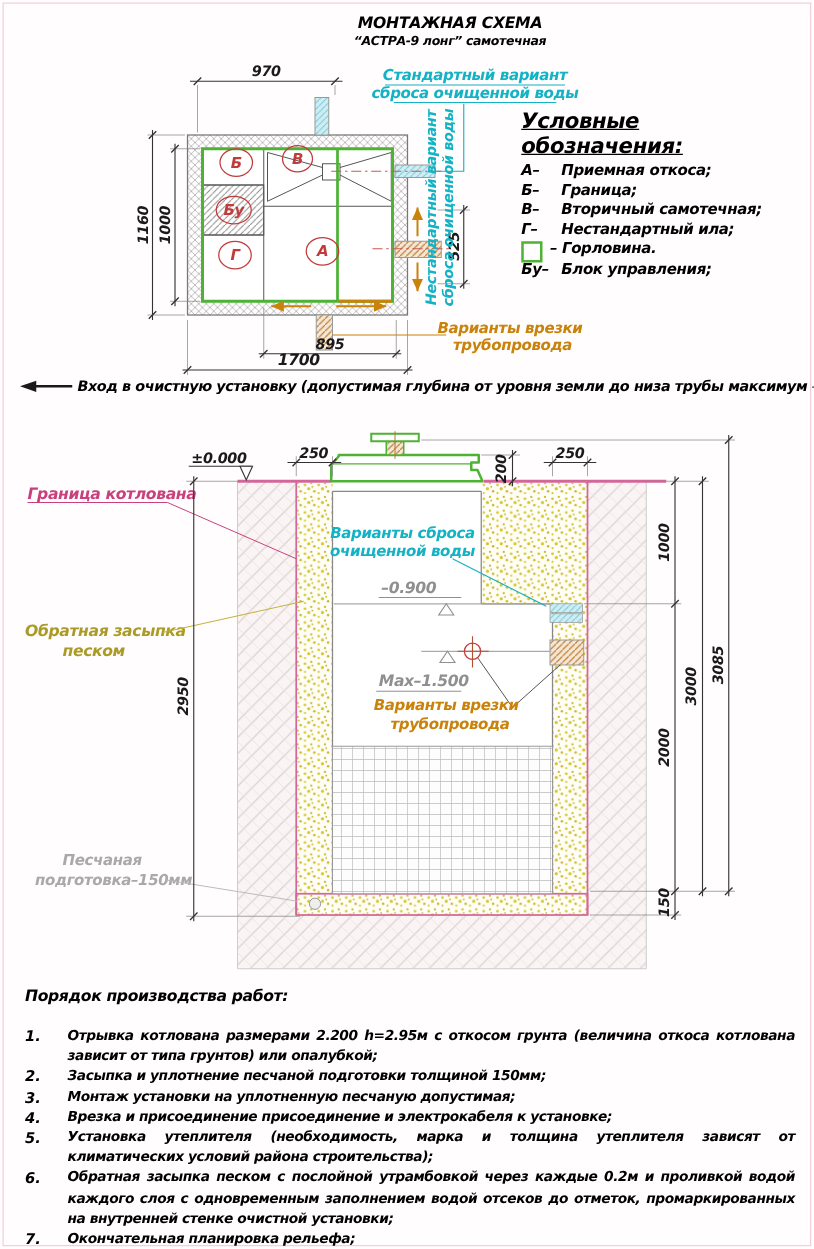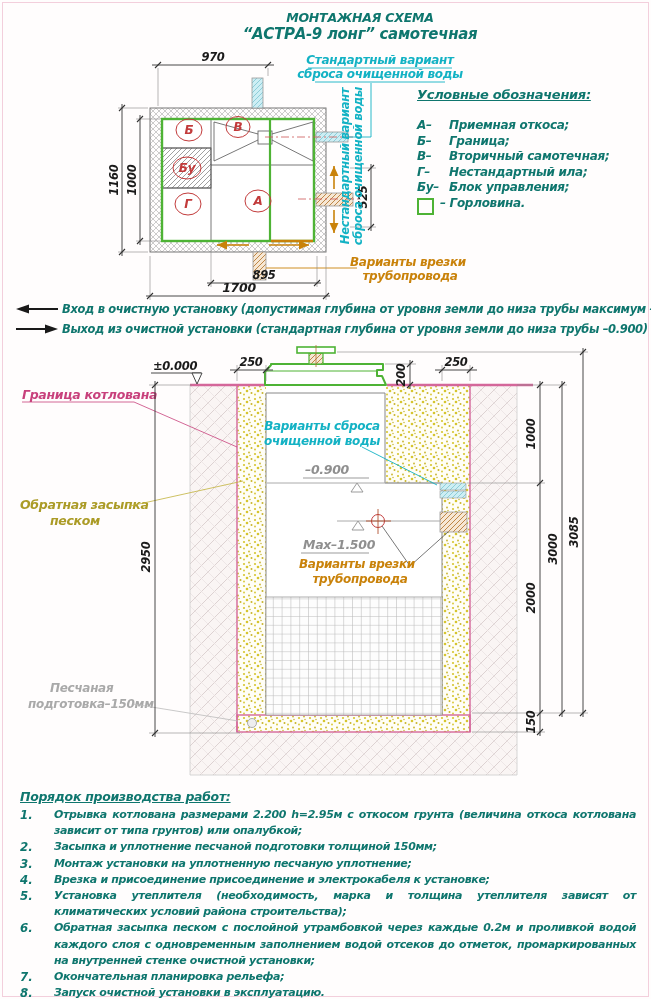--- a/index.html
+++ b/index.html
@@ -21,7 +21,7 @@
   text.lgray{fill:#a9a9a9;font-size:12px;}
 
   
-  .hblock{position:absolute;color:#0f766e;font-style:italic;font-weight:bold;}
+  .hblock{position:absolute;color:#000000;font-style:italic;font-weight:bold;}
   #title{left:240px;top:10px;width:240px;text-align:center;line-height:16px;}
   #title .t1{font-size:12.5px;letter-spacing:-0.2px;}
   #title .t2{font-size:15px;letter-spacing:-0.3px;}

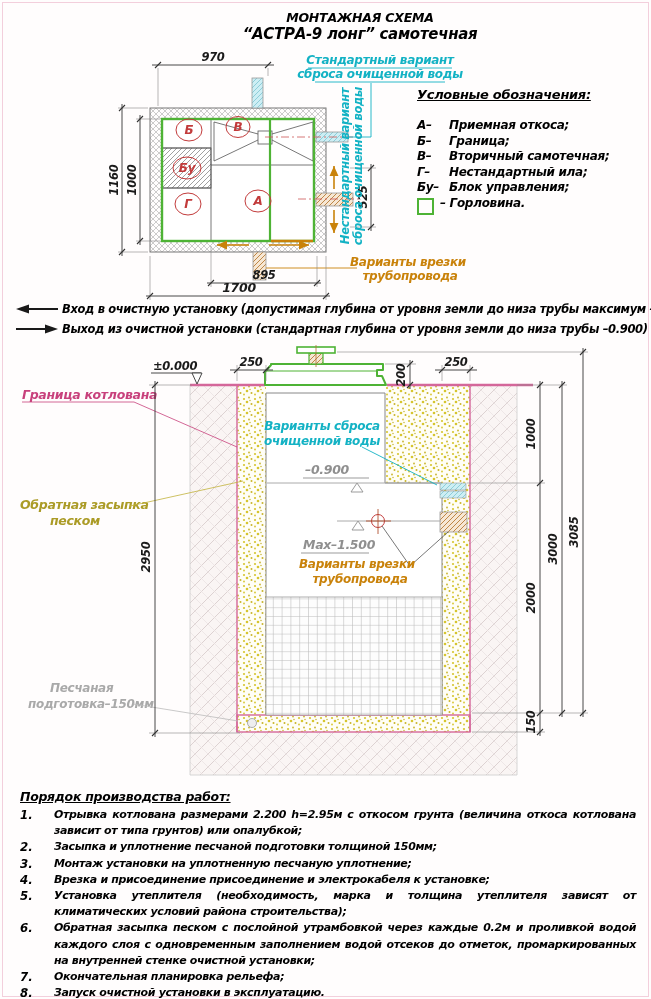--- a/index.html
+++ b/index.html
@@ -24,7 +24,7 @@
   .hblock{position:absolute;color:#000000;font-style:italic;font-weight:bold;}
   #title{left:240px;top:10px;width:240px;text-align:center;line-height:16px;}
   #title .t1{font-size:12.5px;letter-spacing:-0.2px;}
-  #title .t2{font-size:15px;letter-spacing:-0.3px;}
+  #title .t2{font-size:10px;letter-spacing:-0.3px;}
 
   #legend{left:417px;top:87px;width:228px;font-size:12px;letter-spacing:-0.3px;}
   #legend .ltitle{text-decoration:underline;font-size:13px;margin-bottom:16px;}

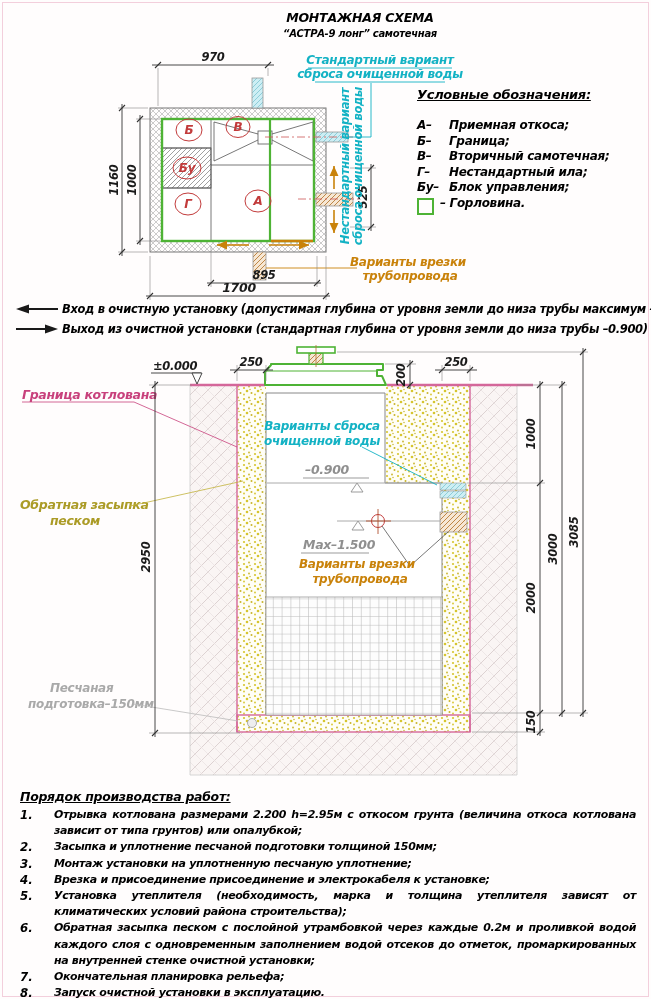--- a/index.html
+++ b/index.html
@@ -27,7 +27,7 @@
   #title .t2{font-size:10px;letter-spacing:-0.3px;}
 
   #legend{left:417px;top:87px;width:228px;font-size:12px;letter-spacing:-0.3px;}
-  #legend .ltitle{text-decoration:underline;font-size:13px;margin-bottom:16px;}
+  #legend .ltitle{text-decoration:underline;font-size:17px;margin-bottom:2px;}
   #legend .lrow{display:flex;line-height:15.5px;}
   #legend .lkey{width:32px;flex:0 0 32px;}
   #legend .sw{display:inline-block;width:13px;height:13px;border:2px solid #4eb335;

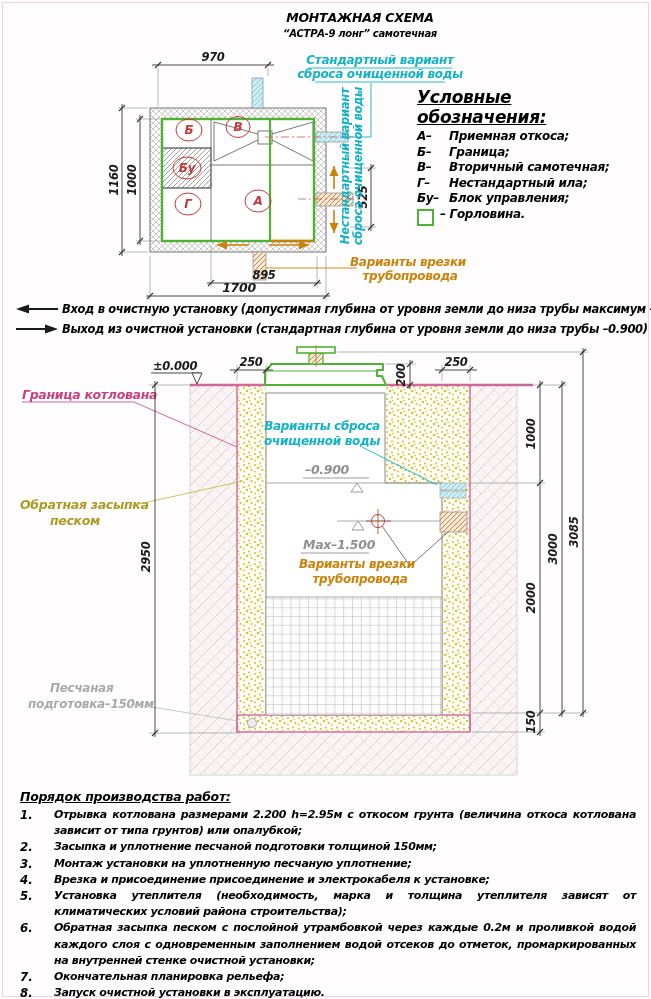--- a/index.html
+++ b/index.html
@@ -292,12 +292,12 @@
     <span>Нестандартный ила;</span>
   </div>
   <div class="lrow">
+    <span class="sw"></span>
+    <span>– Горловина.</span>
+  </div>
+  <div class="lrow">
     <span class="lkey">Бу–</span>
     <span>Блок управления;</span>
-  </div>
-  <div class="lrow">
-    <span class="sw"></span>
-    <span>– Горловина.</span>
   </div>
 </div>
 

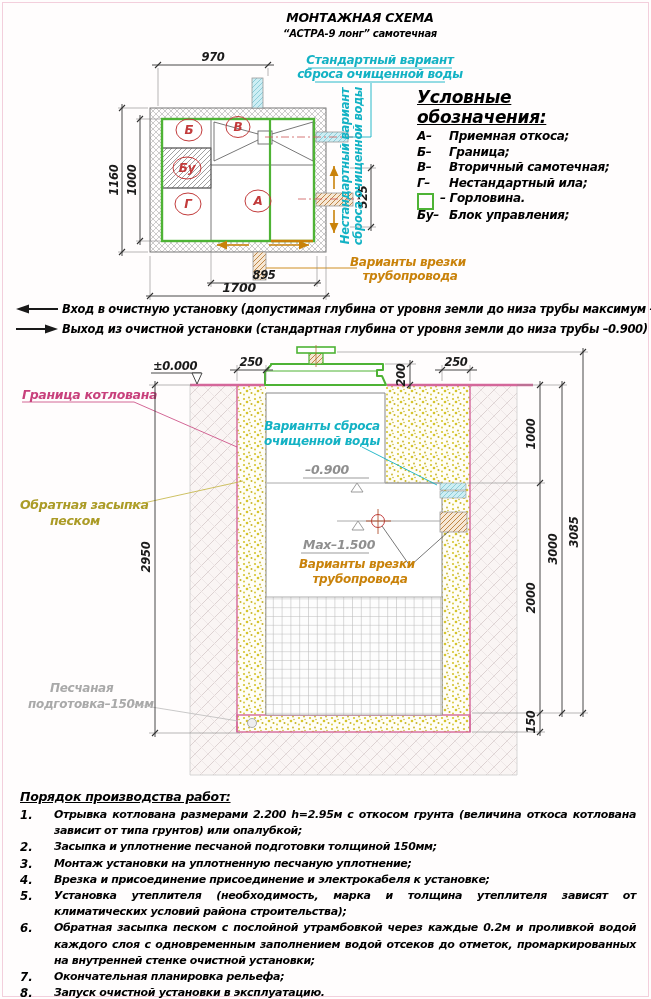--- a/index.html
+++ b/index.html
@@ -309,13 +309,6 @@
     </svg>
     <span class="iotext">Вход в очистную установку (допустимая глубина от уровня земли до низа трубы максимум –1.500)</span>
   </div>
-  <div class="iorow">
-    <svg width="42" height="12" viewBox="0 0 42 12">
-      <polygon points="42,6 29,1.5 29,10.5" fill="#1a1a1a"></polygon>
-      <line x1="0" y1="6" x2="31" y2="6" stroke="#1a1a1a" stroke-width="2"></line>
-    </svg>
-    <span class="iotext">Выход из очистной установки (стандартная глубина от уровня земли до низа трубы –0.900)</span>
-  </div>
 </div>
 
 <div id="work" class="hblock">

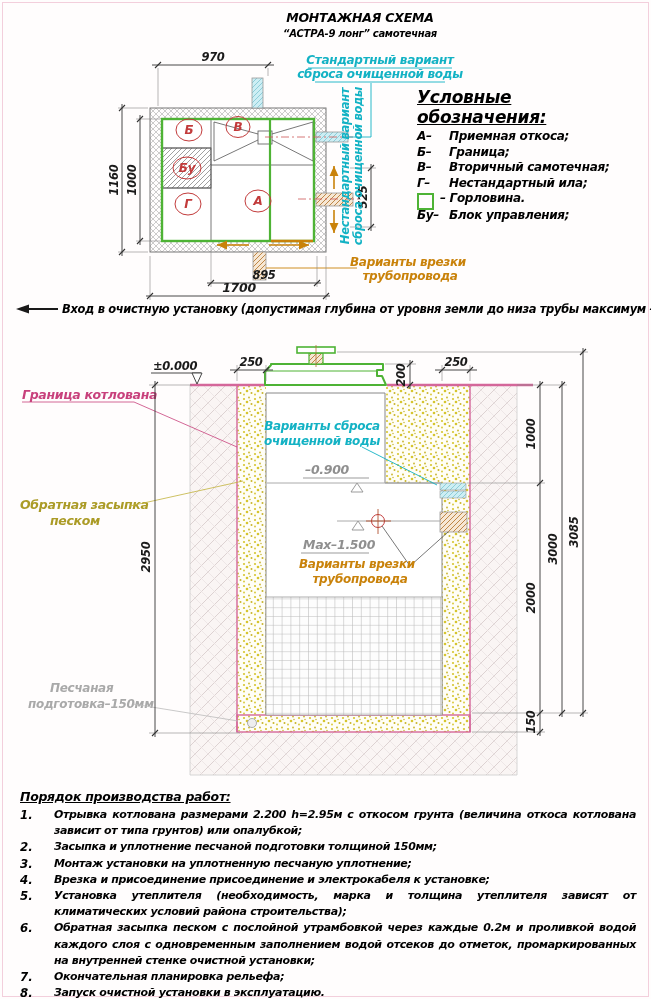--- a/index.html
+++ b/index.html
@@ -39,7 +39,7 @@
   .iotext{font-size:11.5px;letter-spacing:-0.35px;white-space:nowrap;}
 
   #work{left:20px;top:789px;width:616px;}
-  #work .wtitle{font-size:12.5px;text-decoration:underline;margin-bottom:3px;letter-spacing:-0.3px;}
+  #work .wtitle{font-size:12.5px;margin-bottom:17px;letter-spacing:-0.3px;}
   .wrow{display:flex;}
   .wnum{flex:0 0 34px;font-size:11.8px;line-height:16.2px;}
   .wtext{flex:1;font-size:11px;line-height:16.2px;letter-spacing:-0.35px;text-align:justify;}

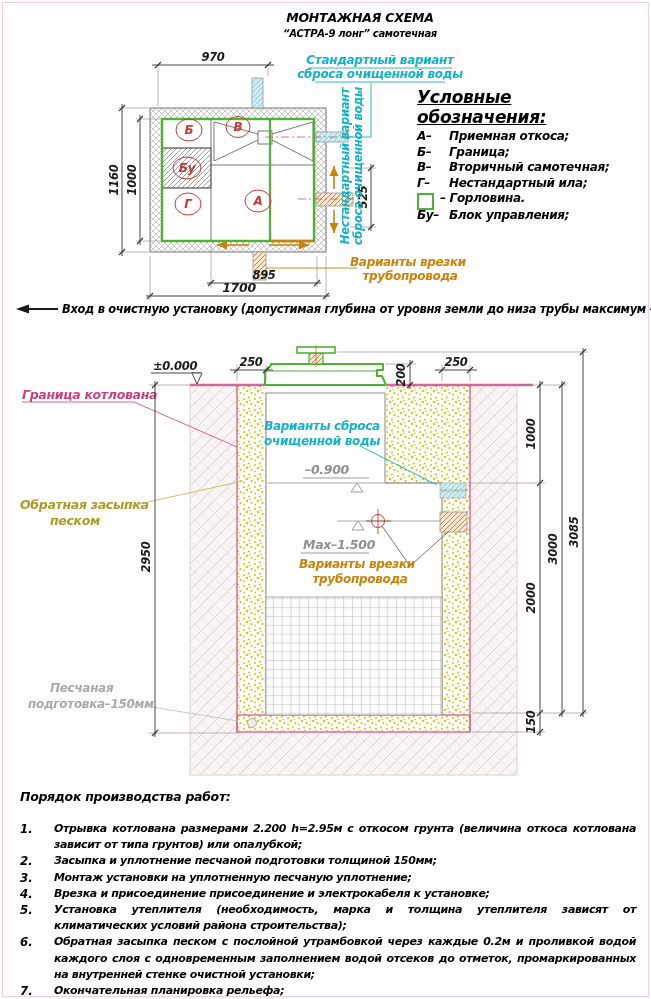--- a/index.html
+++ b/index.html
@@ -323,7 +323,7 @@
   </div>
   <div class="wrow">
     <span class="wnum">3.</span>
-    <span class="wtext">Монтаж установки на уплотненную песчаную уплотнение;</span>
+    <span class="wtext">Монтаж установки на уплотненную песчаную допустимая;</span>
   </div>
   <div class="wrow">
     <span class="wnum">4.</span>

